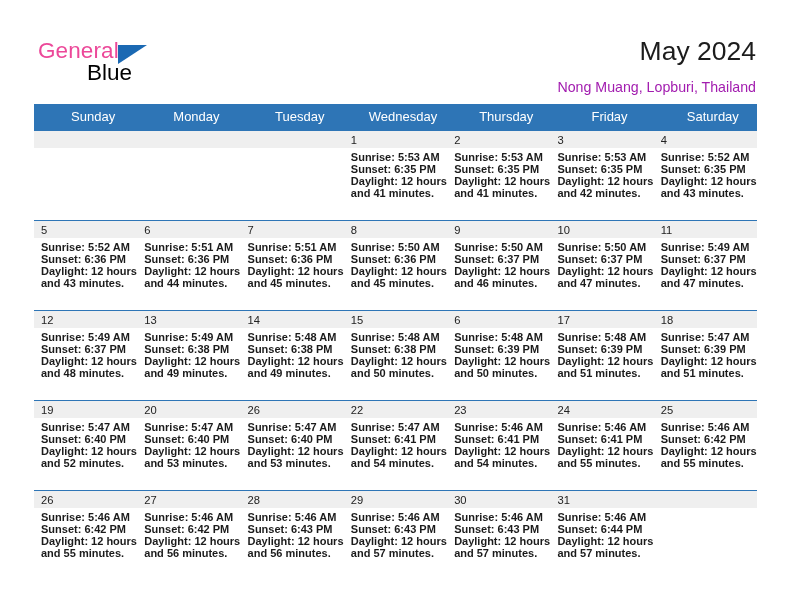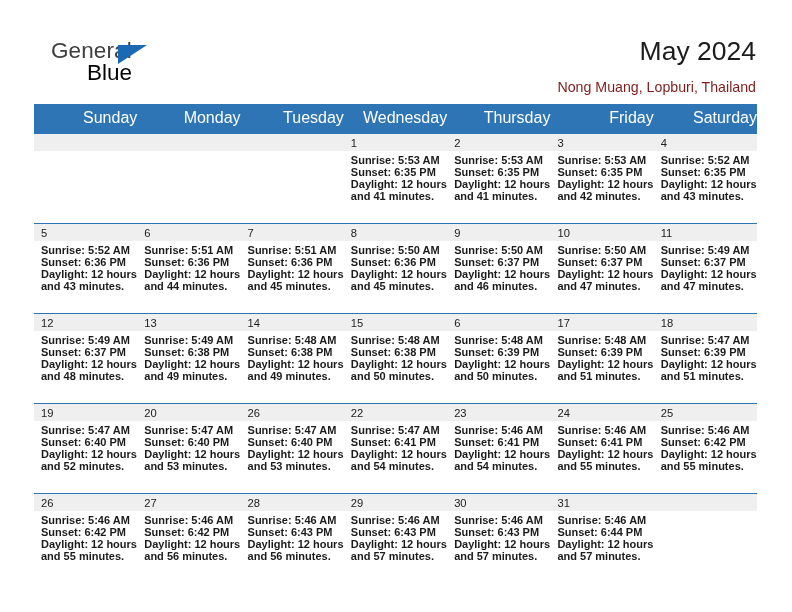--- a/index.html
+++ b/index.html
@@ -38,10 +38,10 @@
   }
   .logo-general {
     position: absolute;
-    left: 17px;
+    left: 4px;
     top: 0;
     font-size: 22.5px;
-    color: #404040;
+    color: #ec4899;
     letter-spacing: 0.1px;
     font-family: "Liberation Sans", sans-serif;
   }

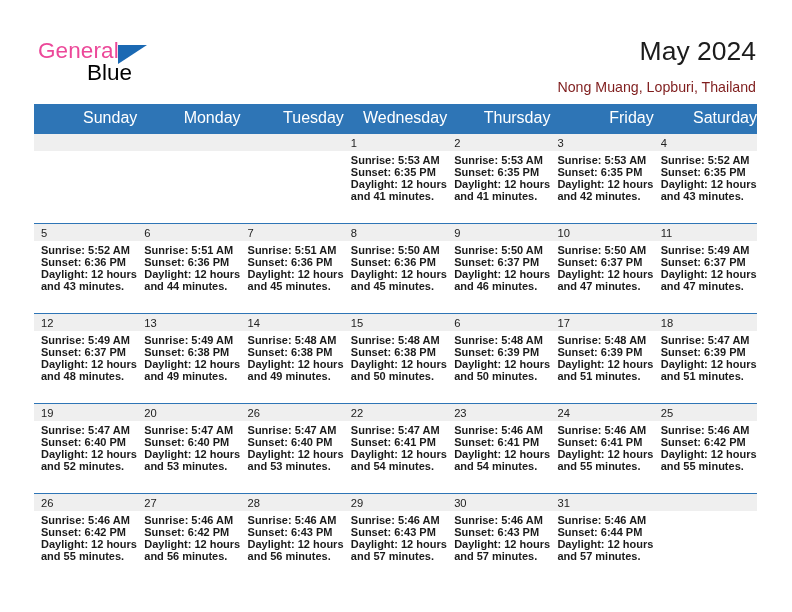--- a/index.html
+++ b/index.html
@@ -78,7 +78,7 @@
     right: 36px;
     top: 79px;
     font-size: 14.2px;
-    color: #7f1d1d;
+    color: #a21caf;
     text-align: right;
     white-space: nowrap;
   }

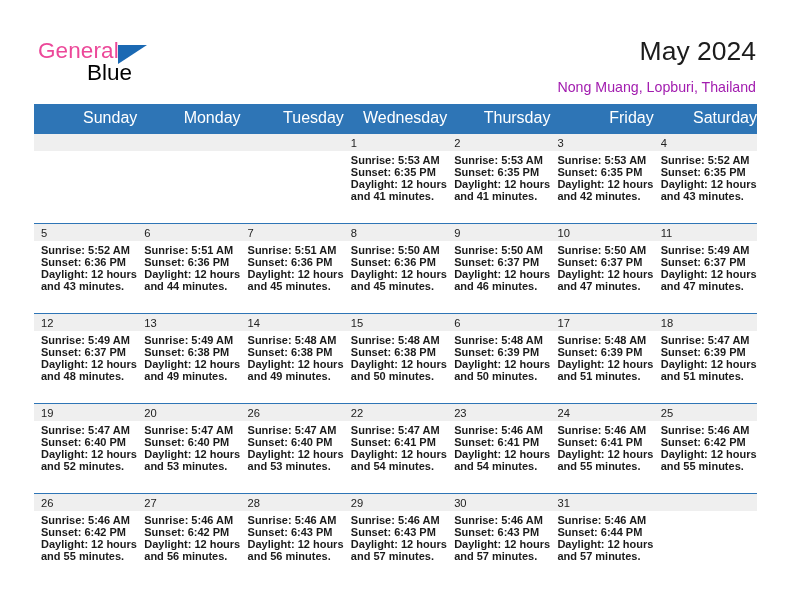--- a/index.html
+++ b/index.html
@@ -95,9 +95,9 @@
   .cal th {
     background: #2e75b6;
     color: #ffffff;
-    font-size: 16px;
+    font-size: 13px;
     font-weight: normal;
-    text-align: right;
+    text-align: center;
     padding: 5px 0 6px 15px;
     border: none;
   }

